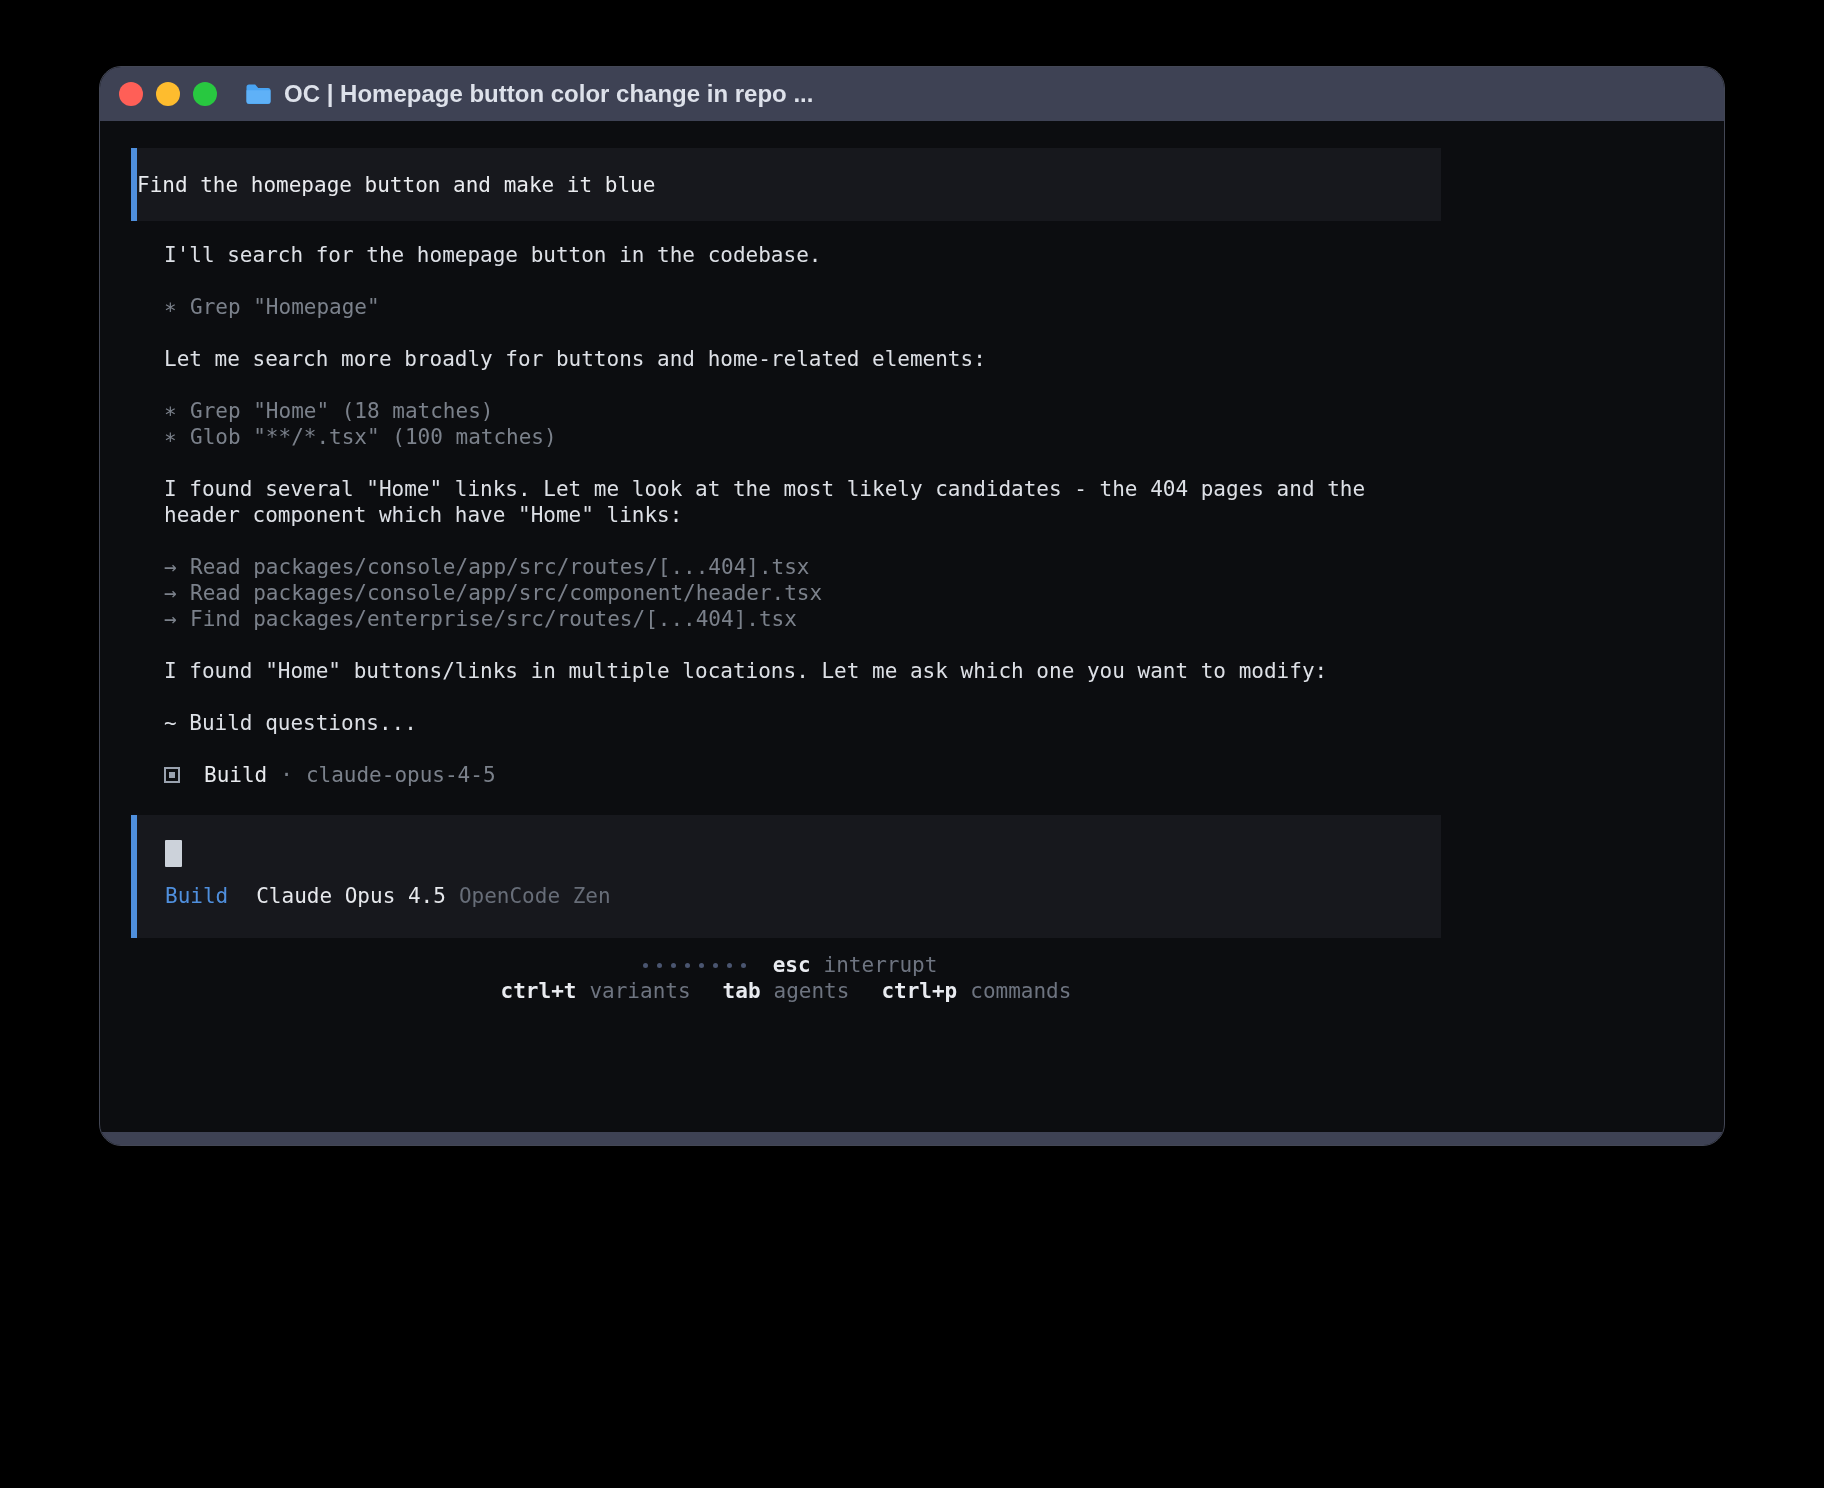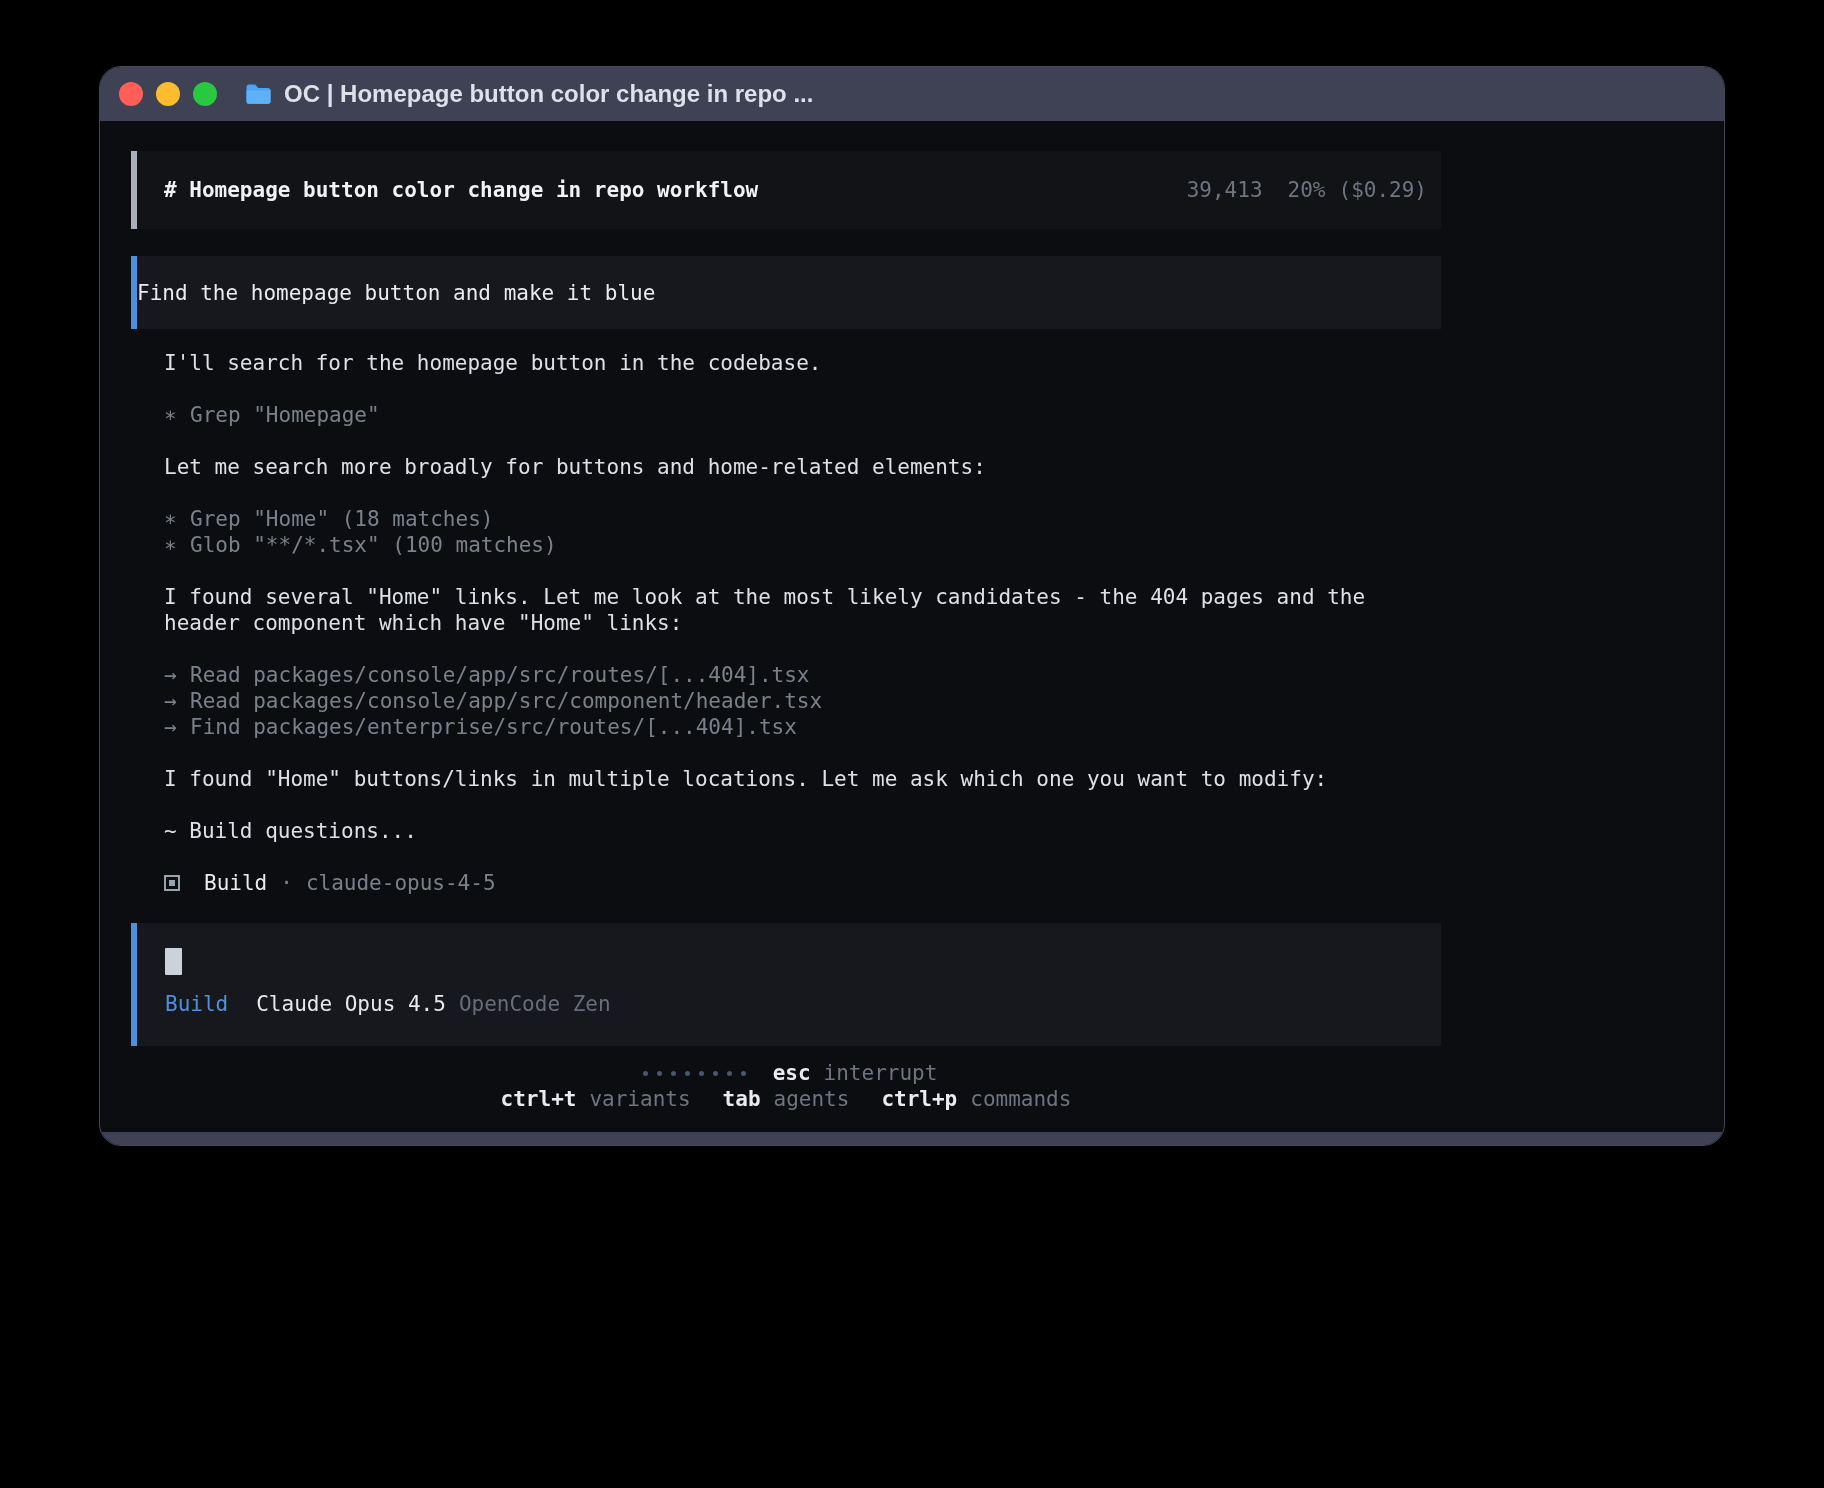--- a/index.html
+++ b/index.html
@@ -151,14 +151,6 @@
 
     <div class="term">
 
-      <div class="session-header">
-        <span class="sh-title"># Homepage button color change in repo workflow</span>
-        <span class="sh-stats">
-          <span class="tokens">39,413</span>
-          <span class="percent">20%</span>
-          <span class="cost">($0.29)</span>
-        </span>
-      </div>
 
       <div class="user-block">
         <span>Find the homepage button and make it blue</span>

